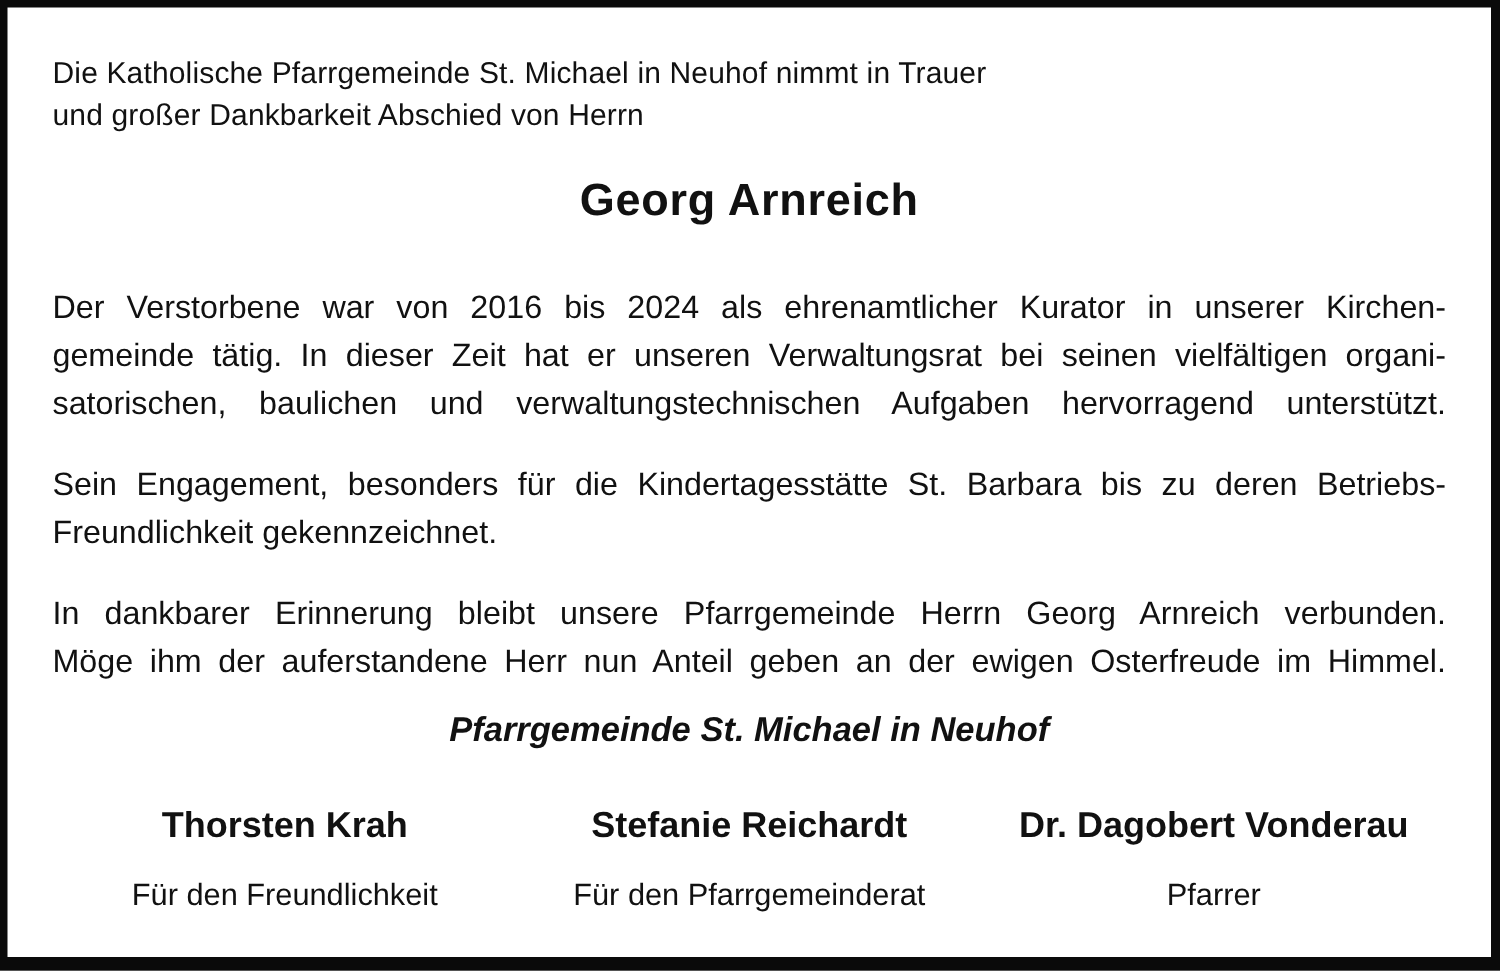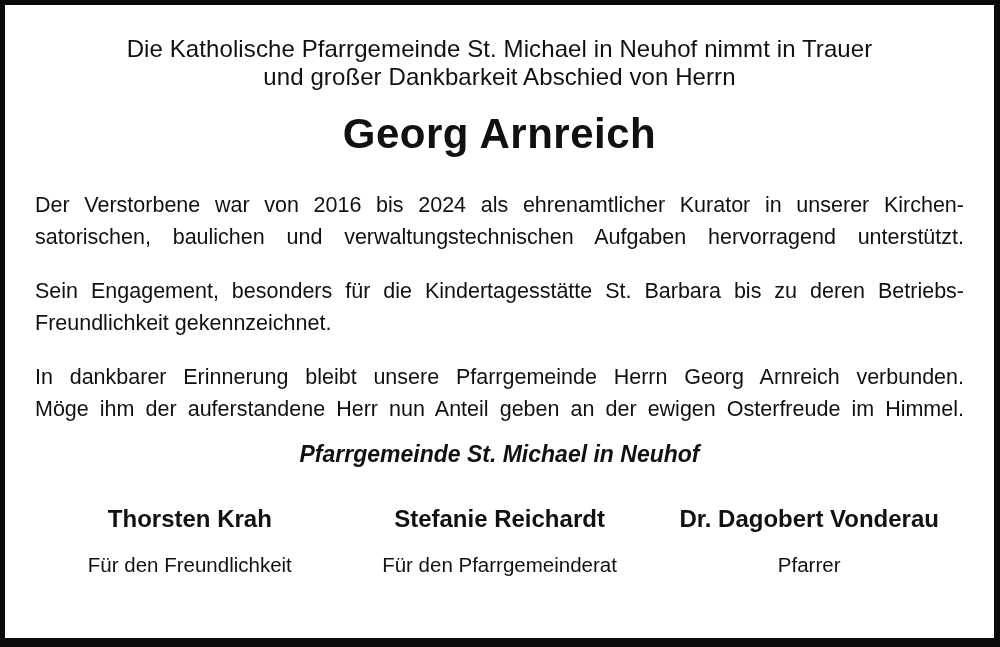--- a/index.html
+++ b/index.html
@@ -21,8 +21,8 @@
     overflow: hidden;
   }
   .header-line {
-    text-align: center;
-    font-size: 24px;
+    text-align: left;
+    font-size: 20px;
     line-height: 28px;
     letter-spacing: 0.1px;
   }

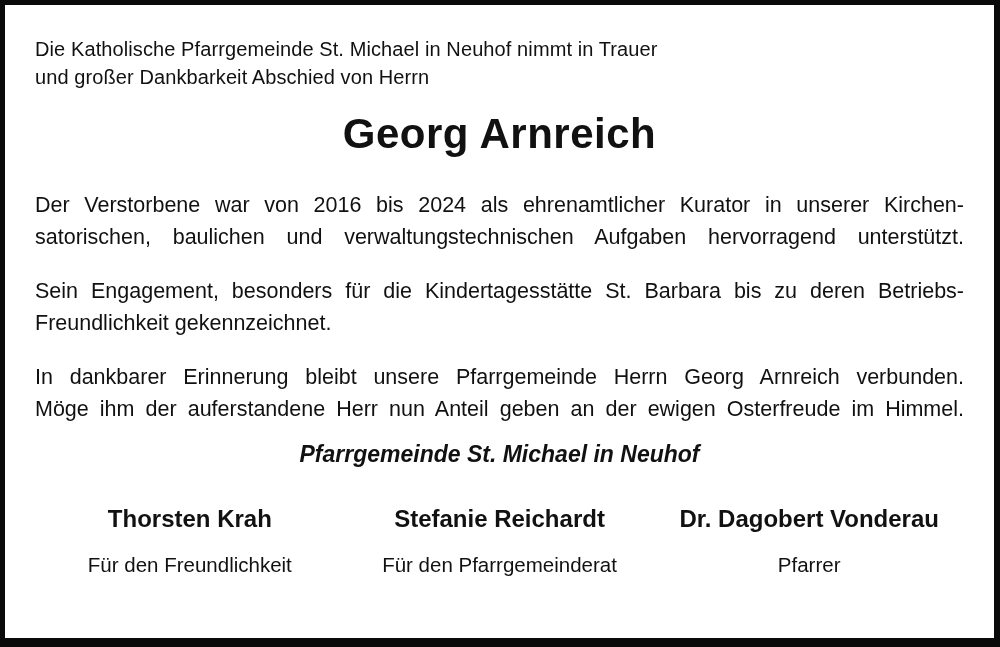--- a/index.html
+++ b/index.html
@@ -28,7 +28,7 @@
   }
   .deceased-name {
     text-align: center;
-    font-size: 42px;
+    font-size: 30px;
     line-height: 54px;
     font-weight: 700;
     margin-top: 16px;

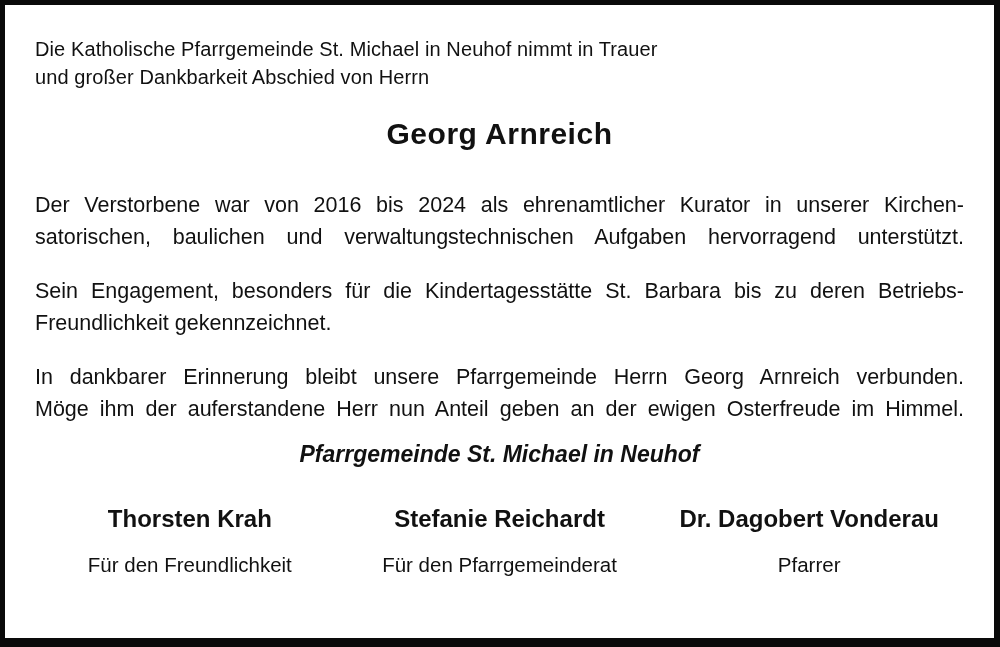--- a/index.html
+++ b/index.html
@@ -88,6 +88,7 @@
 
   <div class="para first">
     <div class="jline">Der Verstorbene war von 2016 bis 2024 als ehrenamtlicher Kurator in unserer Kirchen-</div>
+    <div class="jline">gemeinde tätig. In dieser Zeit hat er unseren Verwaltungsrat bei seinen vielfältigen organi-</div>
     <div class="jline">satorischen, baulichen und verwaltungstechnischen Aufgaben hervorragend unterstützt.</div>
   </div>
 

